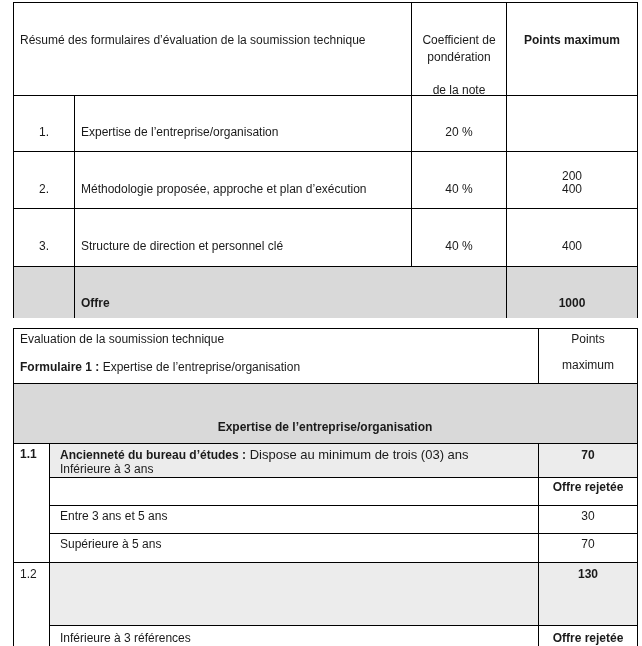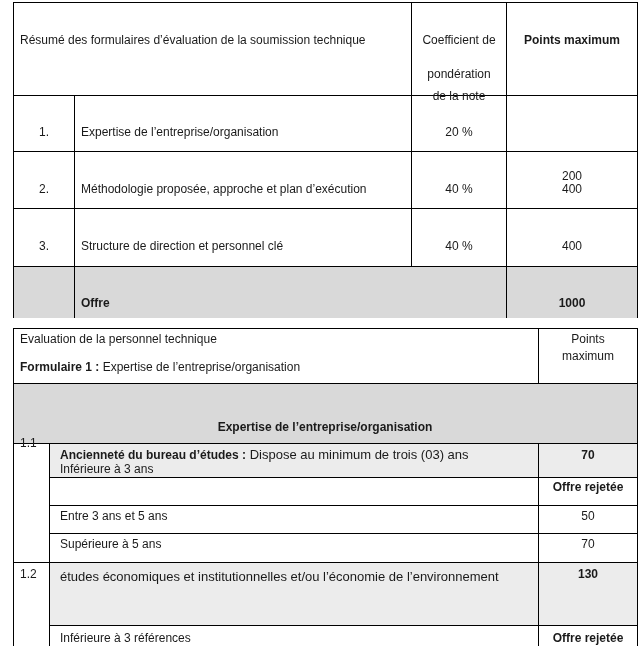--- a/index.html
+++ b/index.html
@@ -36,7 +36,7 @@
   <div class="txt" style="left:20px; top:32px;">Résumé des formulaires d’évaluation de la soumission technique</div>
   <div class="txt c" style="left:412px; top:32px; width:94px;">
     <div>Coefficient de</div>
-    <div style="margin-top:18px;">pondération</div>
+    <div style="margin-top:1px;">pondération</div>
     <div style="margin-top:6px;">de la note</div>
   </div>
   <div class="txt c" style="left:507px; top:32px; width:130px;font-weight:bold;">Points maximum</div>

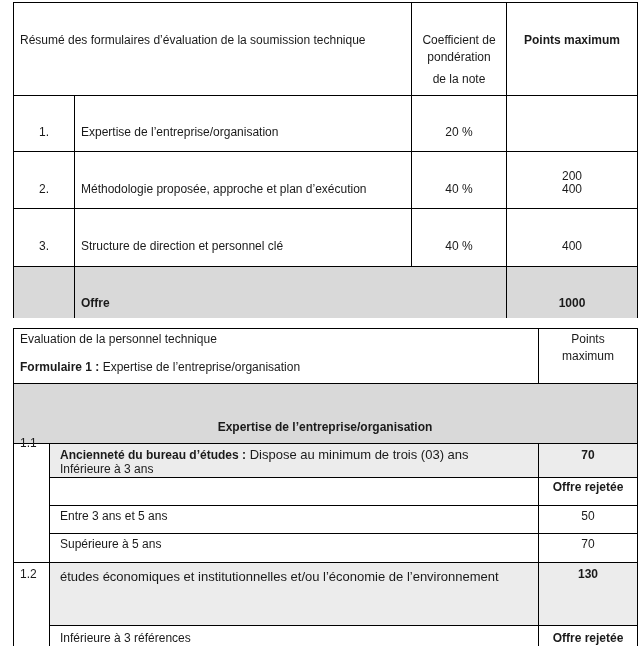--- a/index.html
+++ b/index.html
@@ -37,7 +37,7 @@
   <div class="txt c" style="left:412px; top:32px; width:94px;">
     <div>Coefficient de</div>
     <div style="margin-top:1px;">pondération</div>
-    <div style="margin-top:6px;">de la note</div>
+    <div style="margin-top:17px;">de la note</div>
   </div>
   <div class="txt c" style="left:507px; top:32px; width:130px;font-weight:bold;">Points maximum</div>
 

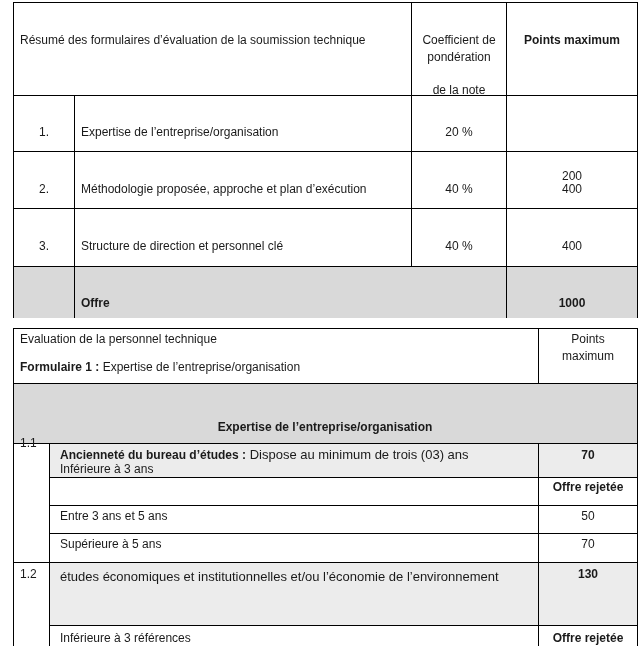--- a/index.html
+++ b/index.html
@@ -89,7 +89,7 @@
   <div class="line-v" style="left:538px; top:443px; height:203px;"></div>
   <div class="line-v" style="left:637px; top:328px; height:318px;"></div>
 
-  <div class="txt" style="left:20px; top:331px;">Evaluation de la personnel technique</div>
+  <div class="txt" style="left:20px; top:331px;">Evaluation de la soumission technique</div>
   <div class="txt" style="left:20px; top:359px;">
     <span class="b">Formulaire 1 :</span><span> Expertise de l’entreprise/organisation</span>
   </div>

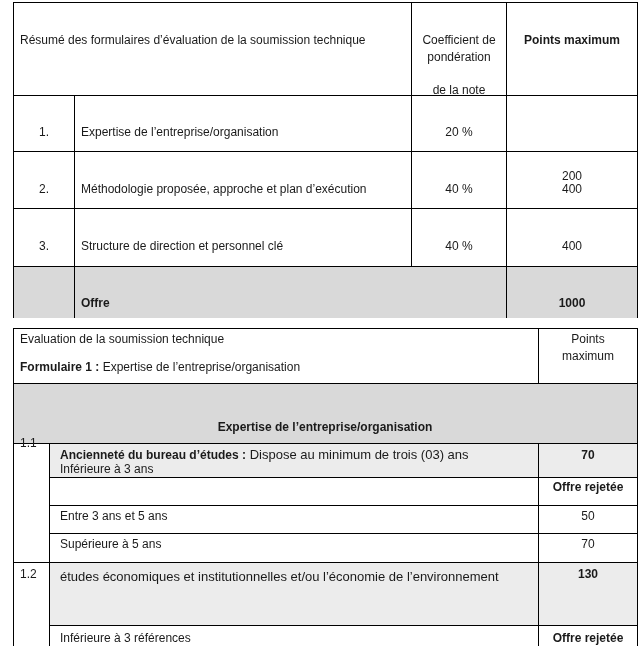--- a/index.html
+++ b/index.html
@@ -95,7 +95,7 @@
   </div>
   <div class="txt c" style="left:539px; top:331px; width:98px;">
     <div>Points</div>
-    <div style="margin-top:1px;">maximum</div>
+    <div style="margin-top:10px;">maximum</div>
   </div>
 
   <div class="txt c b" style="left:13px; top:419px; width:624px;">Expertise de l’entreprise/organisation</div>

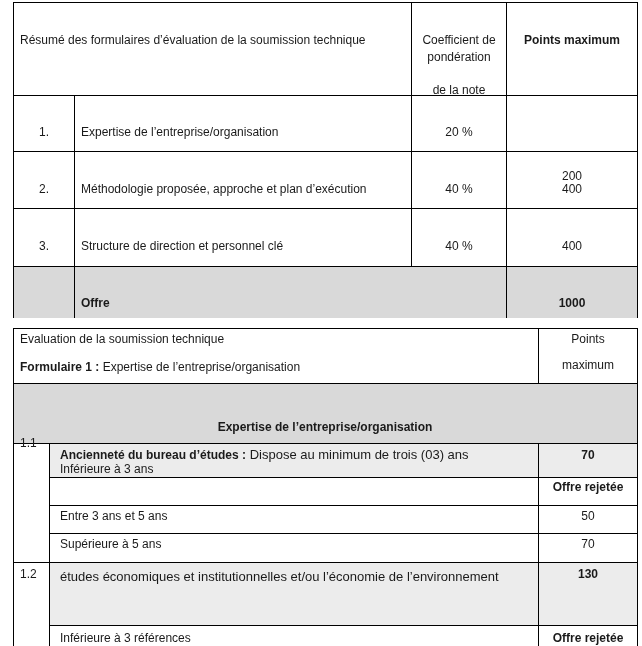--- a/index.html
+++ b/index.html
@@ -101,7 +101,7 @@
   <div class="txt c b" style="left:13px; top:419px; width:624px;">Expertise de l’entreprise/organisation</div>
 
   <div>
-    <div class="txt" style="left:20px; top:435px;">1.1</div>
+    <div class="txt" style="left:20px; top:446px;font-weight:bold;">1.1</div>
     <div class="txt" style="left:60px; top:447px;">
       <span class="b">Ancienneté du bureau d’études :</span><span style="font-size:13px;"> Dispose au minimum de trois (03) ans</span>
     </div>

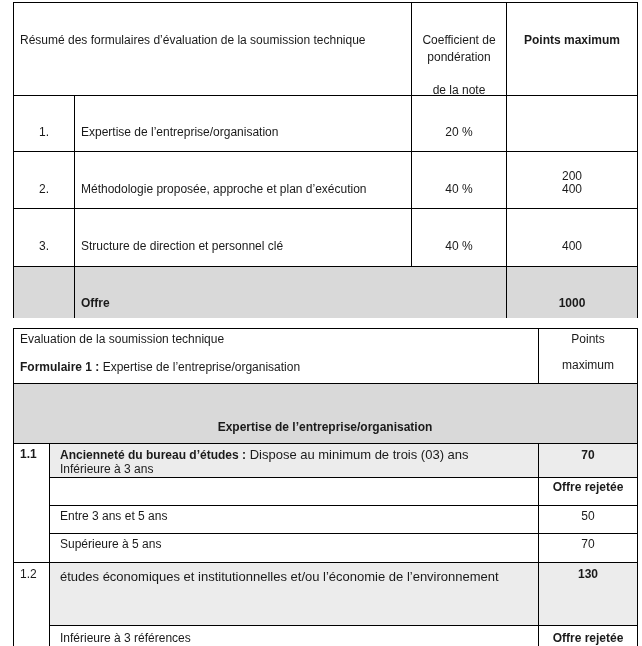--- a/index.html
+++ b/index.html
@@ -113,7 +113,7 @@
   </div>
   <div>
     <div class="txt" style="left:60px; top:508px;">Entre 3 ans et 5 ans</div>
-    <div class="txt c" style="left:539px; top:508px; width:98px;">50</div>
+    <div class="txt c" style="left:539px; top:508px; width:98px;">30</div>
   </div>
   <div>
     <div class="txt" style="left:60px; top:536px;">Supérieure à 5 ans</div>

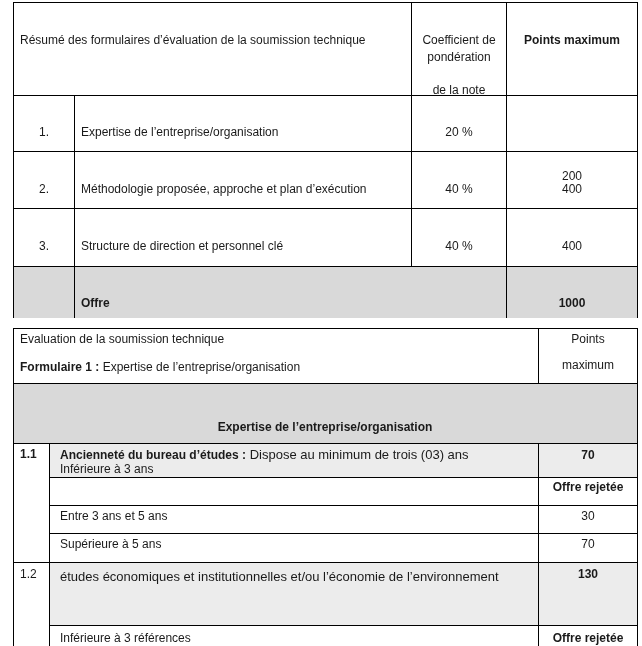--- a/index.html
+++ b/index.html
@@ -123,7 +123,6 @@
   <div>
     <div class="txt" style="left:20px; top:566px;">1.2</div>
     <div class="txt" style="left:60px; top:566px; line-height:21px;">
-      <div style="font-size:13px;">études économiques et institutionnelles et/ou l’économie de l’environnement</div>
     </div>
     <div class="txt c b" style="left:539px; top:566px; width:98px;">130</div>
   </div>

